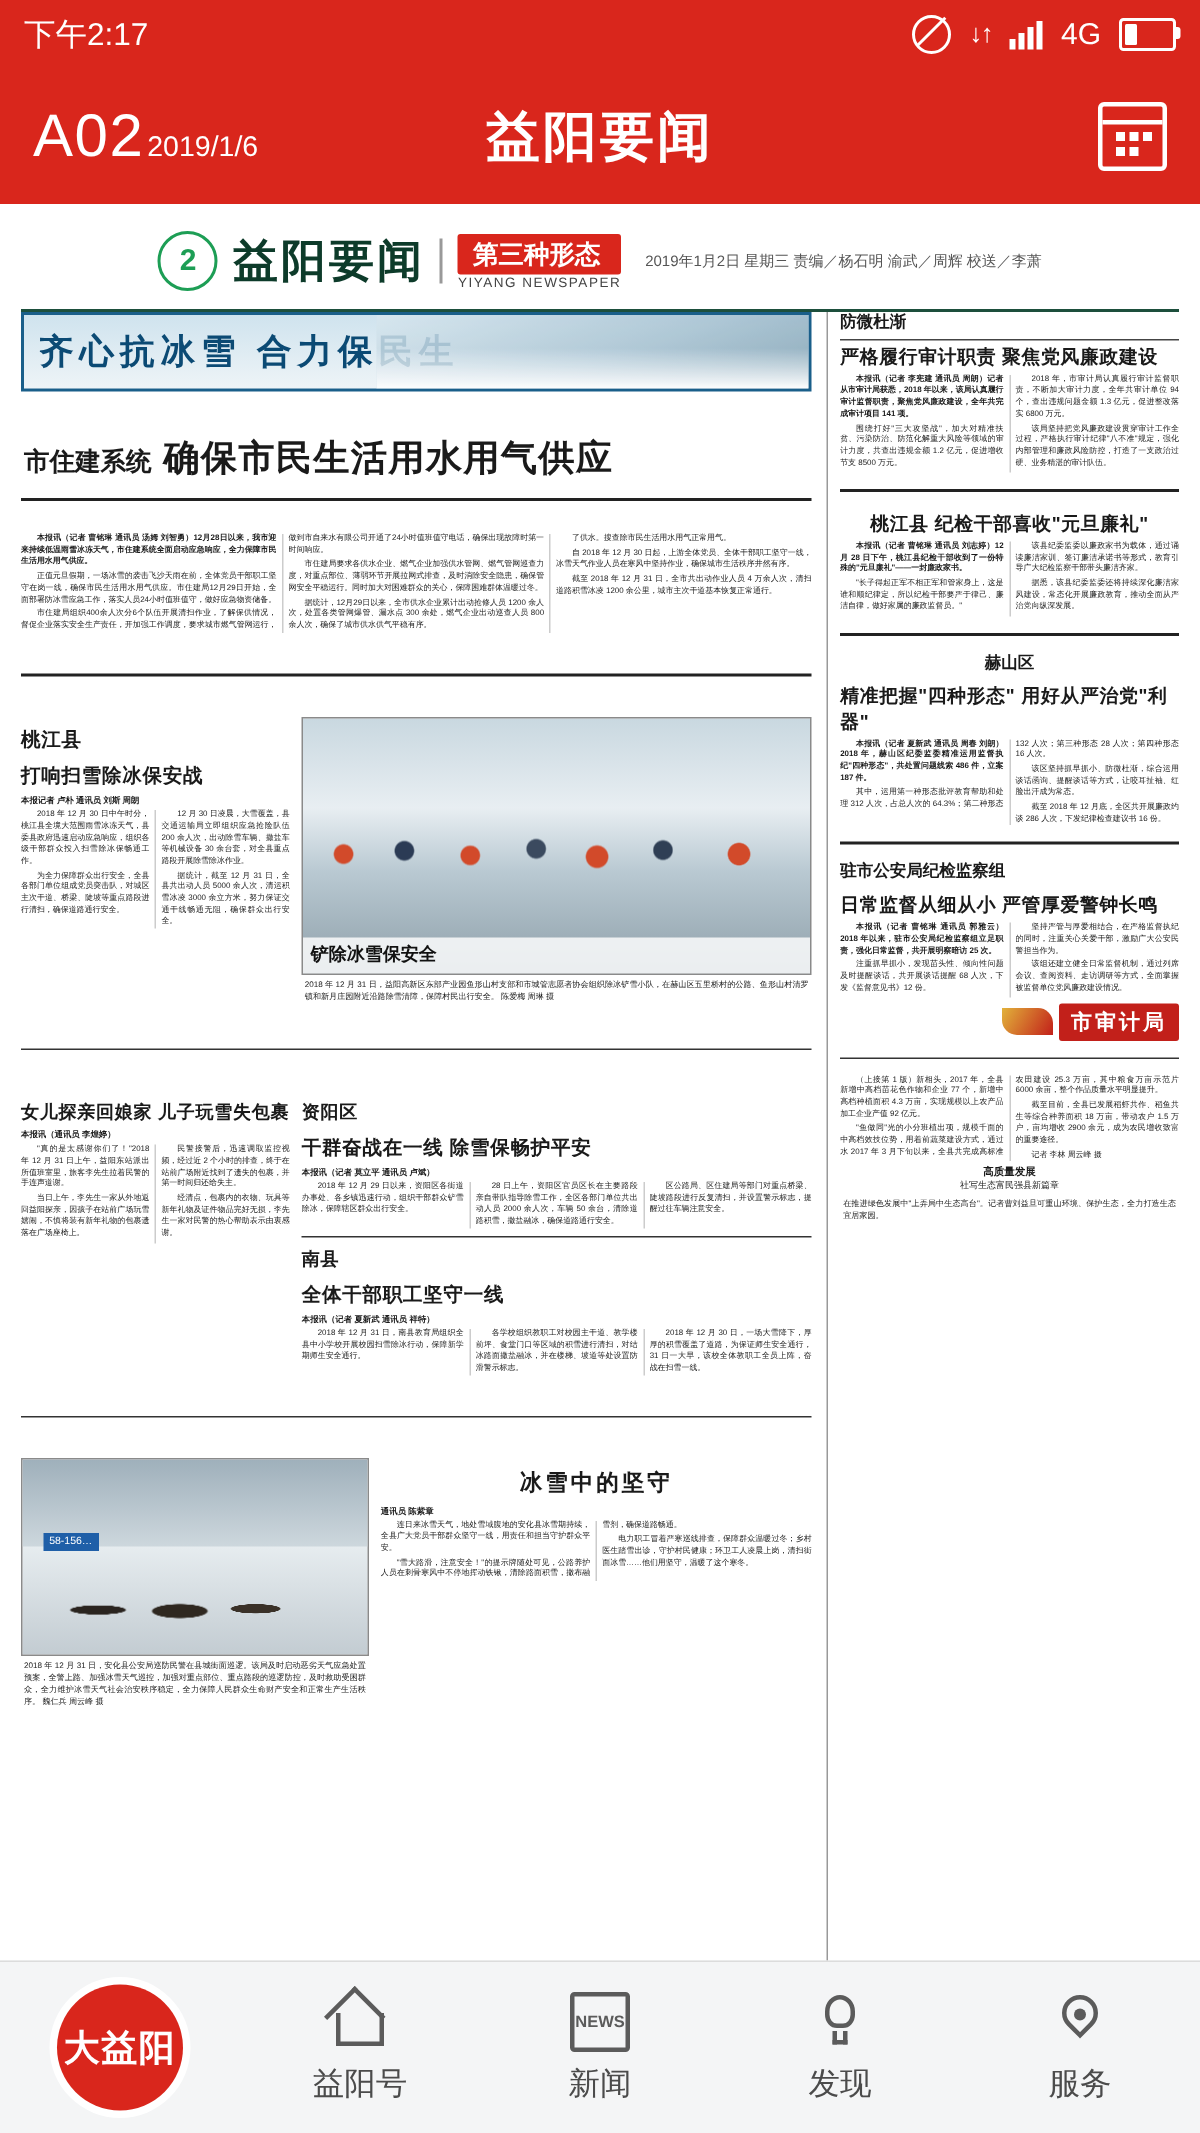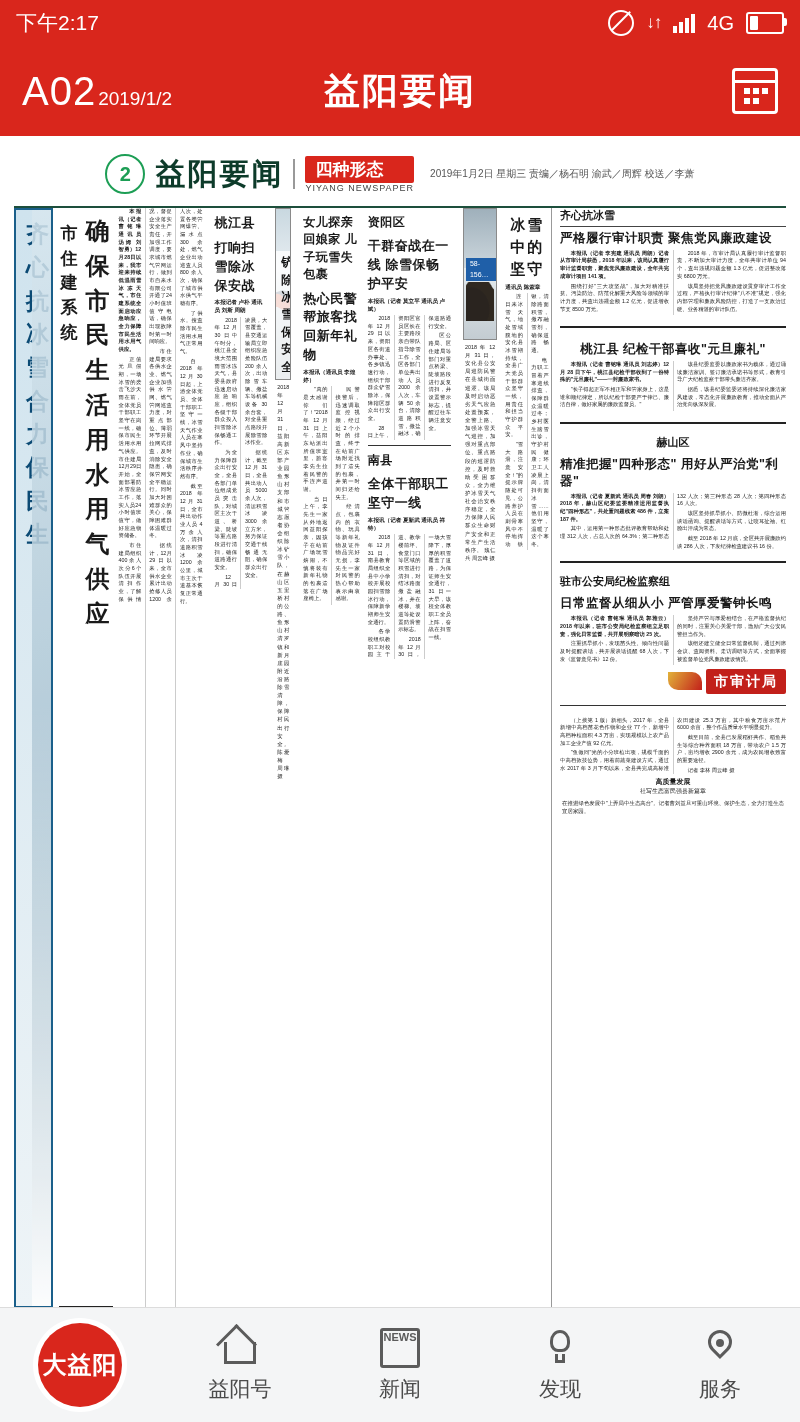--- a/index.html
+++ b/index.html
@@ -223,7 +223,7 @@
   <div class="header">
     <div class="page-code">
       <span class="code">A02</span>
-      <span class="date">2019/1/2</span>
+      <span class="date">2019/1/6</span>
     </div>
     <div class="header-title">益阳要闻</div>
     <div class="cal-icon"></div>

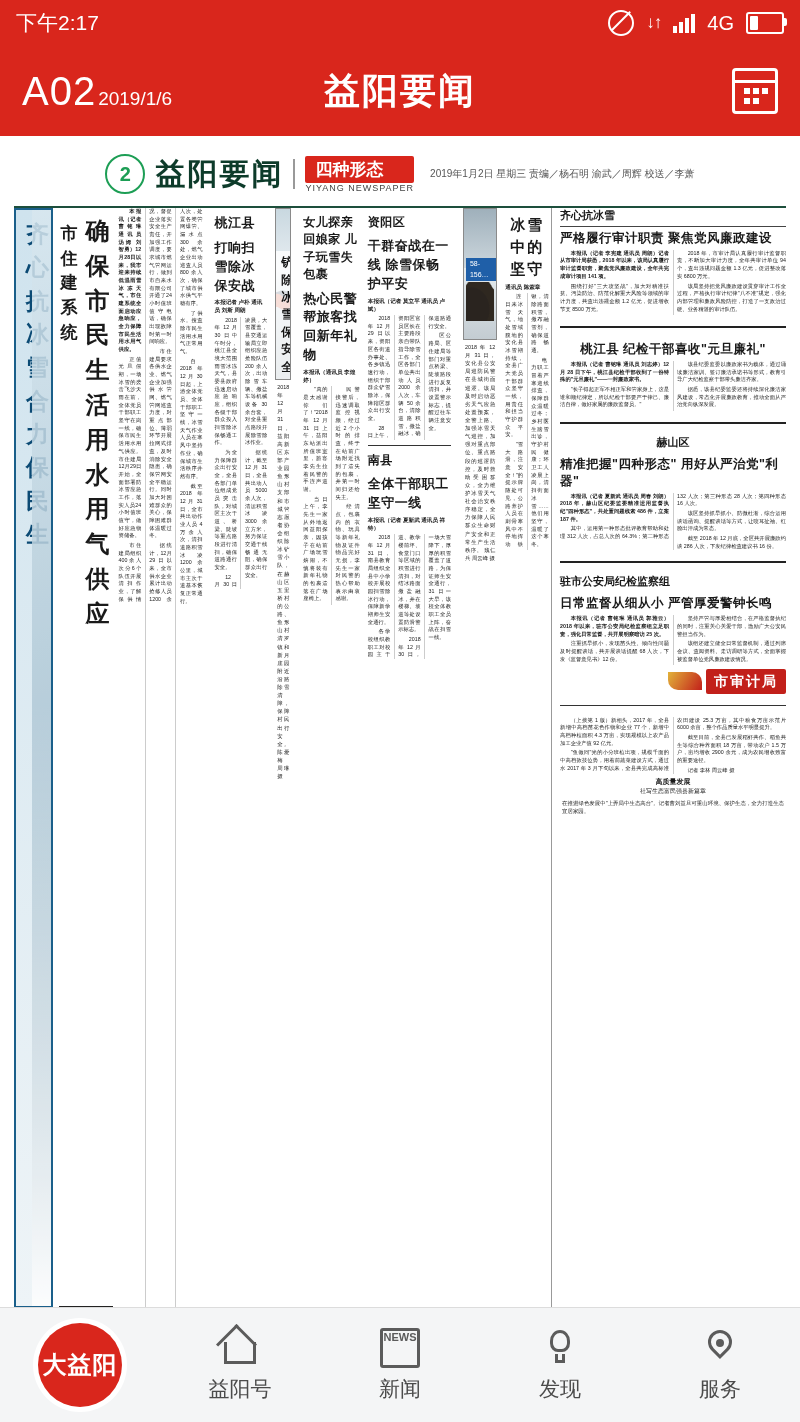--- a/index.html
+++ b/index.html
@@ -236,7 +236,7 @@
       <div class="mh-title">益阳要闻</div>
       <div class="mh-div"></div>
       <div>
-        <div class="mh-logo">四种形态</div>
+        <div class="mh-logo">第三种形态</div>
         <div class="mh-logo-sub">YIYANG NEWSPAPER</div>
       </div>
       <div class="mh-meta">2019年1月2日   星期三   责编／杨石明   渝武／周辉   校送／李萧</div>

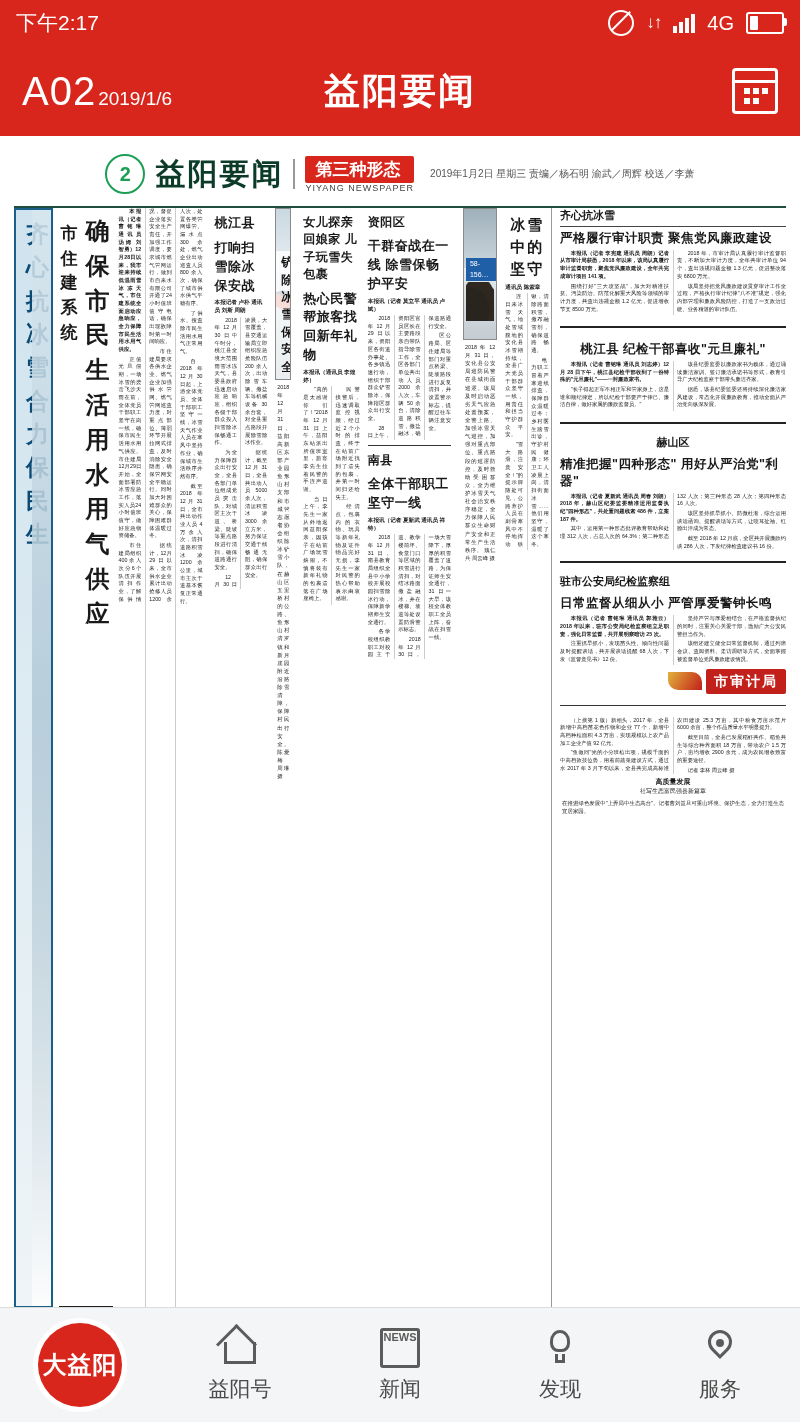--- a/index.html
+++ b/index.html
@@ -355,7 +355,7 @@
       <div class="col-right">
 
         <div>
-          <div class="r-kicker">齐心抗冰雪</div>
+          <div class="r-kicker">防微杜渐</div>
           <div class="r-title-2">严格履行审计职责  聚焦党风廉政建设</div>
           <div class="body-col two">
             <p class="par lead">本报讯（记者 李宪建 通讯员 周朗）记者从市审计局获悉，2018 年以来，该局认真履行审计监督职责，聚焦党风廉政建设，全年共完成审计项目 141 项。</p>

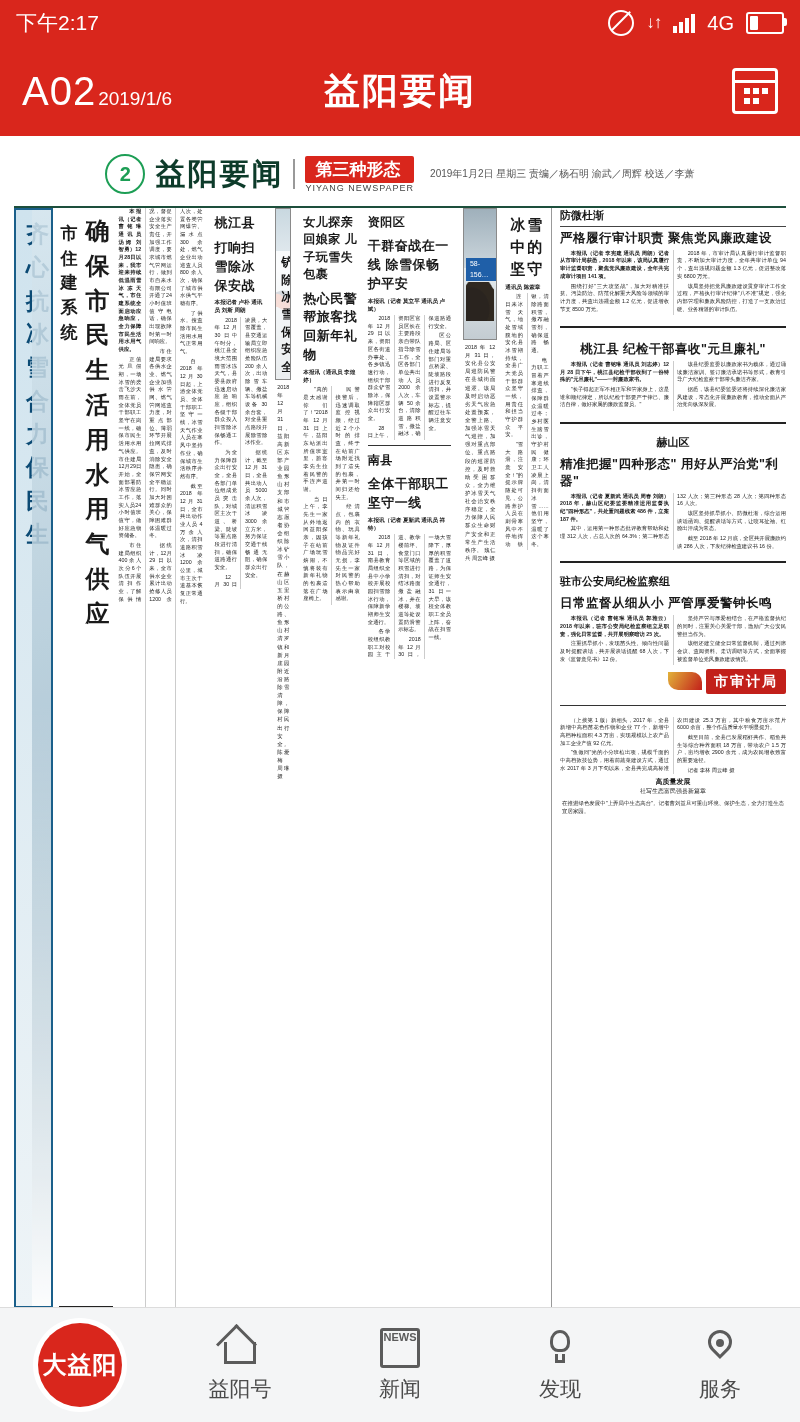--- a/index.html
+++ b/index.html
@@ -84,7 +84,7 @@
     position:absolute;top:72px;left:14px;right:14px;bottom:0;
     display:flex;gap:10px;font-size:5.4px;line-height:1.45;color:#1a1a1a;
   }
-  .col-left{width:70%;display:flex;flex-direction:row;gap:6px;}
+  .col-left{width:70%;display:flex;flex-direction:column;gap:22px;}
   .col-right{width:30%;display:flex;flex-direction:column;gap:6px;border-left:1px solid #999;padding-left:8px;}
 
   .banner{

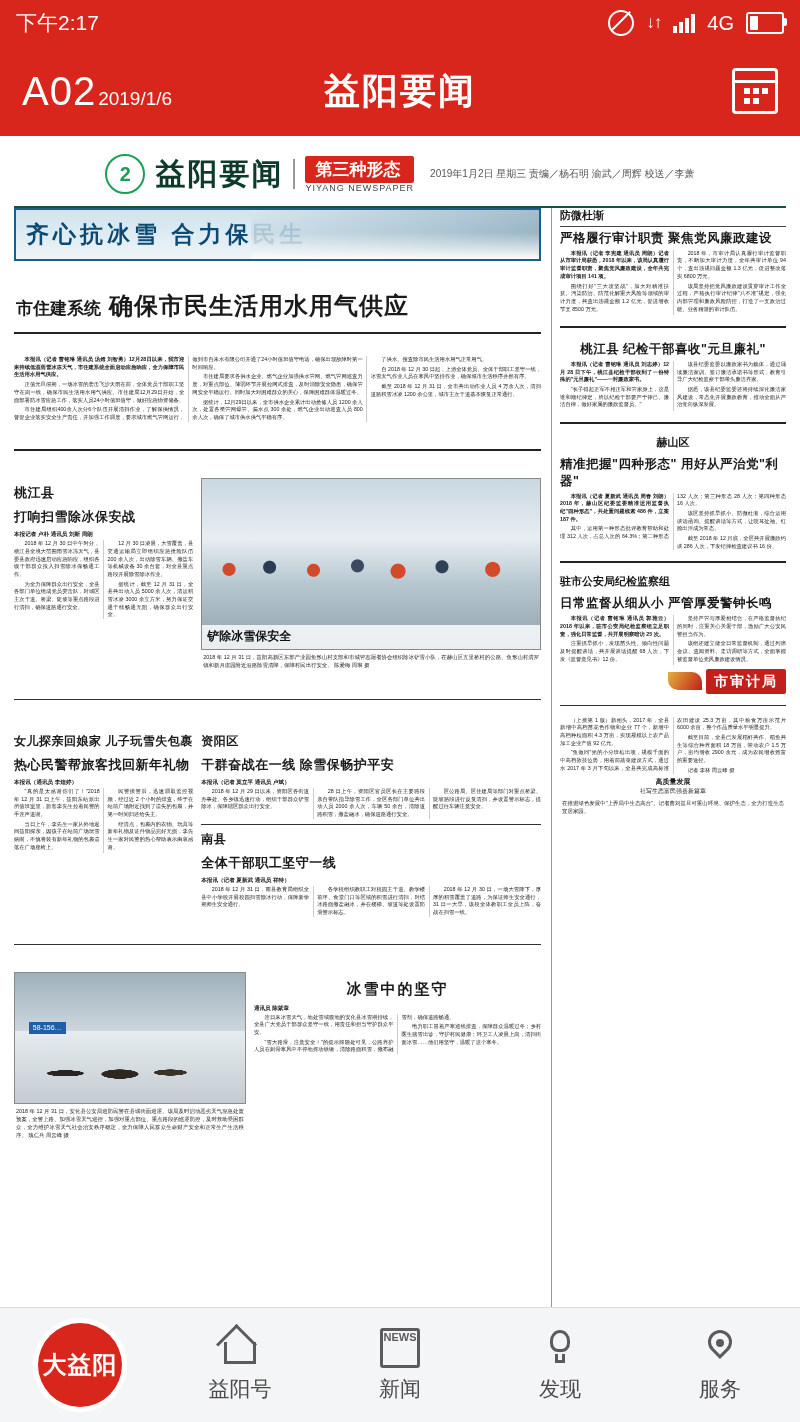--- a/index.html
+++ b/index.html
@@ -295,7 +295,6 @@
         <div class="tri">
           <div style="flex:0 0 34%;">
             <div class="sub-h s3">女儿探亲回娘家   儿子玩雪失包裹</div>
-            <div class="sub-h">热心民警帮旅客找回新年礼物</div>
             <div class="byline">本报讯（通讯员 李煌婷）</div>
             <div class="body-col two">
               <p class="par">"真的是太感谢你们了！"2018 年 12 月 31 日上午，益阳东站派出所值班室里，旅客李先生拉着民警的手连声道谢。</p>

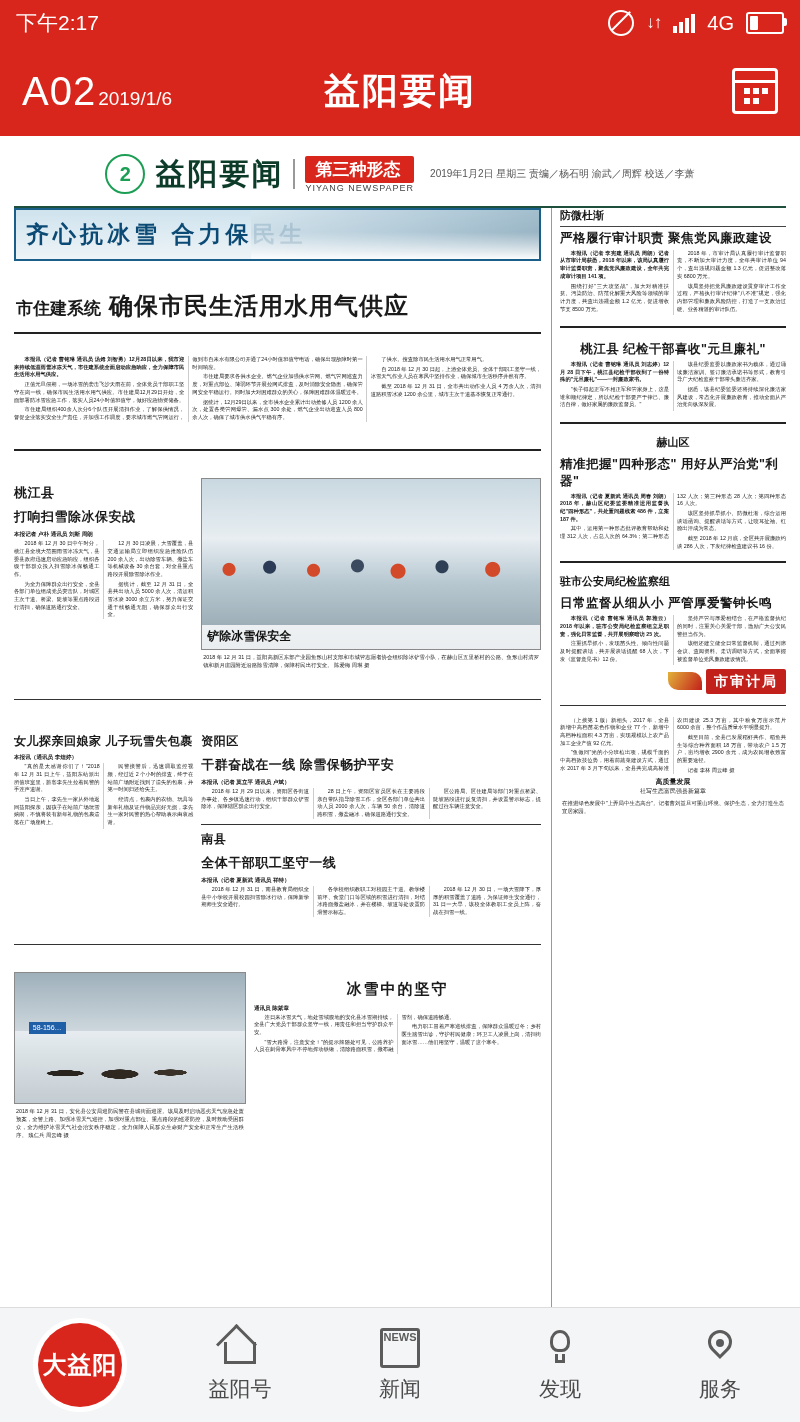--- a/index.html
+++ b/index.html
@@ -188,7 +188,7 @@
   .ic-home,.ic-news,.ic-bulb,.ic-loc{width:40px;height:40px;position:relative;}
   .ic-home:before{content:"";position:absolute;left:4px;top:14px;width:32px;height:22px;border:3px solid #5b5b5b;border-top:none;box-sizing:border-box;}
   .ic-home:after{content:"";position:absolute;left:2px;top:2px;width:26px;height:26px;border-top:3px solid #5b5b5b;border-right:3px solid #5b5b5b;transform:rotate(-45deg);}
-  .ic-news{border:3px solid #5b5b5b;box-sizing:border-box;border-radius:3px;display:flex;justify-content:center;}
+  .ic-news{border:3px solid #5b5b5b;box-sizing:border-box;border-radius:3px;display:flex;align-items:center;justify-content:center;}
   .ic-news span{font-size:11px;font-weight:bold;color:#5b5b5b;}
   .ic-bulb:before{content:"";position:absolute;left:10px;top:2px;width:20px;height:22px;border:3px solid #5b5b5b;border-radius:50% 50% 40% 40%;box-sizing:border-box;}
   .ic-bulb:after{content:"";position:absolute;left:15px;top:26px;width:10px;height:9px;border:3px solid #5b5b5b;border-top:none;box-sizing:border-box;}

